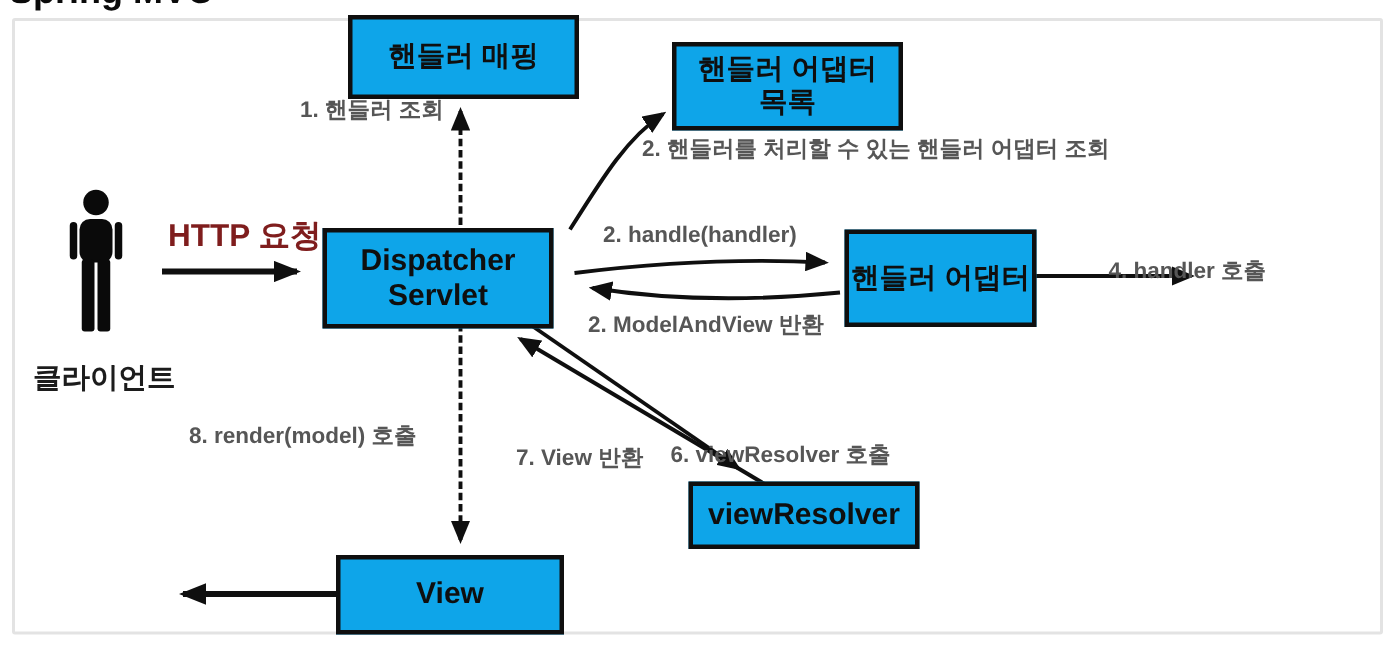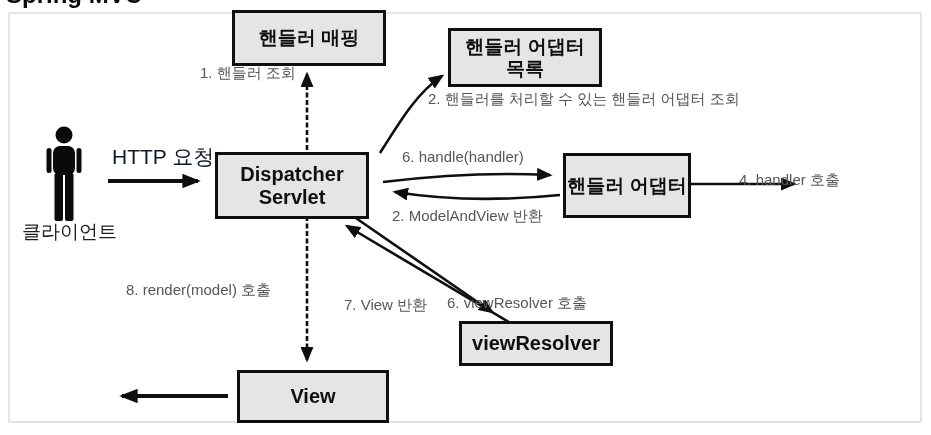--- a/index.html
+++ b/index.html
@@ -9,7 +9,7 @@
          border:2px solid #e3e3e3;border-radius:2px;background:#ffffff;}
   .cropped-title{position:absolute;left:6px;top:-19px;font-size:24px;font-weight:700;color:#0a0a0a;}
   svg.layer{position:absolute;left:0;top:0;width:931px;height:435px;}
-  .box{position:absolute;background:#e5e5e5;border:3px solid #0f0f0f;
+  .box{position:absolute;background:#0ea5e9;border:3px solid #0f0f0f;
        display:flex;align-items:center;justify-content:center;flex-direction:column;
        text-align:right;font-weight:700;color:#0f0f0f;line-height:1.15;}
   .lbl{position:absolute;font-weight:400;color:#565656;font-size:15px;white-space:nowrap;}

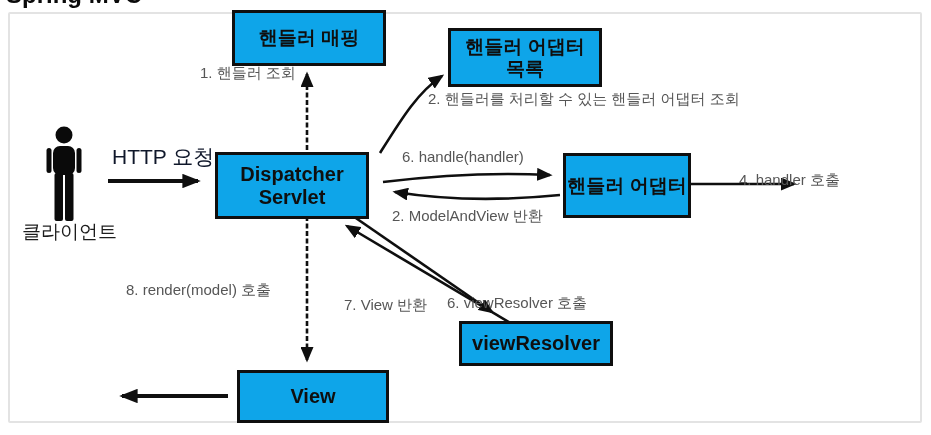--- a/index.html
+++ b/index.html
@@ -12,7 +12,7 @@
   .box{position:absolute;background:#0ea5e9;border:3px solid #0f0f0f;
        display:flex;align-items:center;justify-content:center;flex-direction:column;
        text-align:right;font-weight:700;color:#0f0f0f;line-height:1.15;}
-  .lbl{position:absolute;font-weight:400;color:#565656;font-size:15px;white-space:nowrap;}
+  .lbl{position:absolute;font-weight:700;color:#565656;font-size:15px;white-space:nowrap;}
   .lbl-light{position:absolute;font-weight:400;color:#0f172a;font-size:21px;white-space:nowrap;}
   .client-label{position:absolute;font-weight:400;color:#1c1c1c;font-size:19px;white-space:nowrap;}
   .fs19{font-size:19px;}

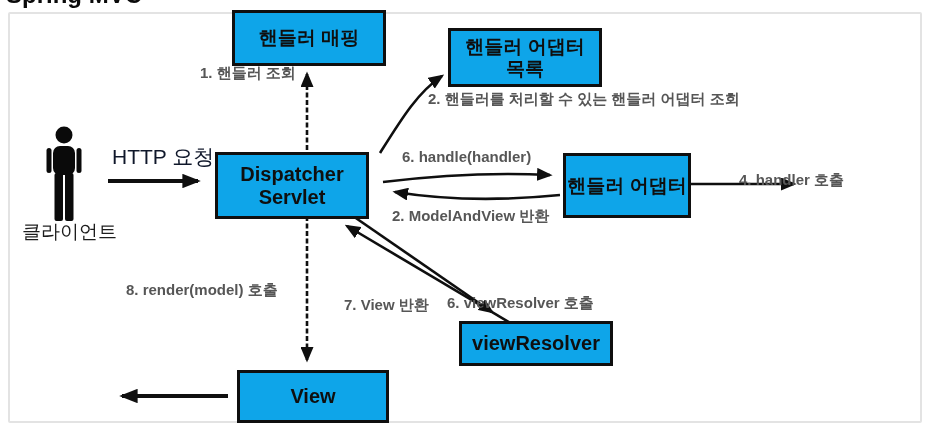--- a/index.html
+++ b/index.html
@@ -13,7 +13,7 @@
        display:flex;align-items:center;justify-content:center;flex-direction:column;
        text-align:right;font-weight:700;color:#0f0f0f;line-height:1.15;}
   .lbl{position:absolute;font-weight:700;color:#565656;font-size:15px;white-space:nowrap;}
-  .lbl-light{position:absolute;font-weight:400;color:#0f172a;font-size:21px;white-space:nowrap;}
+  .lbl-light{position:absolute;font-weight:700;color:#7f1d1d;font-size:21px;white-space:nowrap;}
   .client-label{position:absolute;font-weight:400;color:#1c1c1c;font-size:19px;white-space:nowrap;}
   .fs19{font-size:19px;}
   .fs20{font-size:20px;}

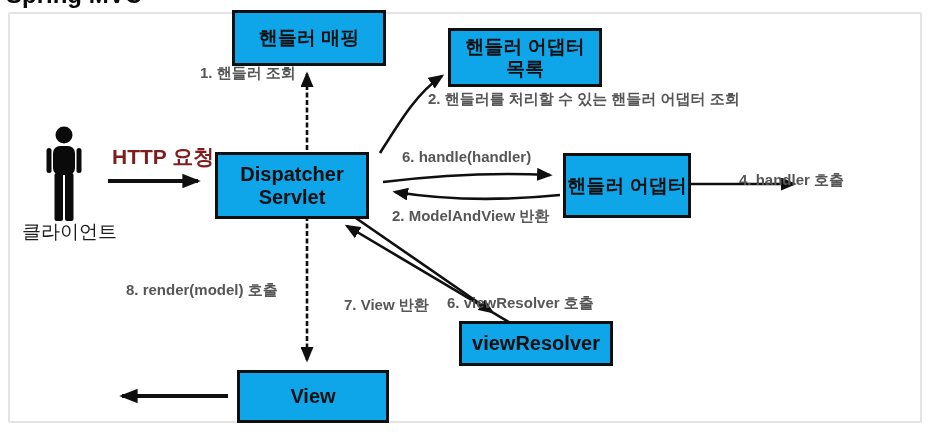--- a/index.html
+++ b/index.html
@@ -103,7 +103,7 @@
 
   <div class="lbl" style="left:428px;top:90px;">2. 핸들러를 처리할 수 있는 핸들러 어댑터 조회</div>
 
-  <div class="lbl" style="left:402px;top:148px;">6. handle(handler)</div>
+  <div class="lbl" style="left:402px;top:148px;">2. handle(handler)</div>
 
   <div class="lbl" style="left:694px;top:171px;margin-left:45px;">4. handler 호출</div>
 

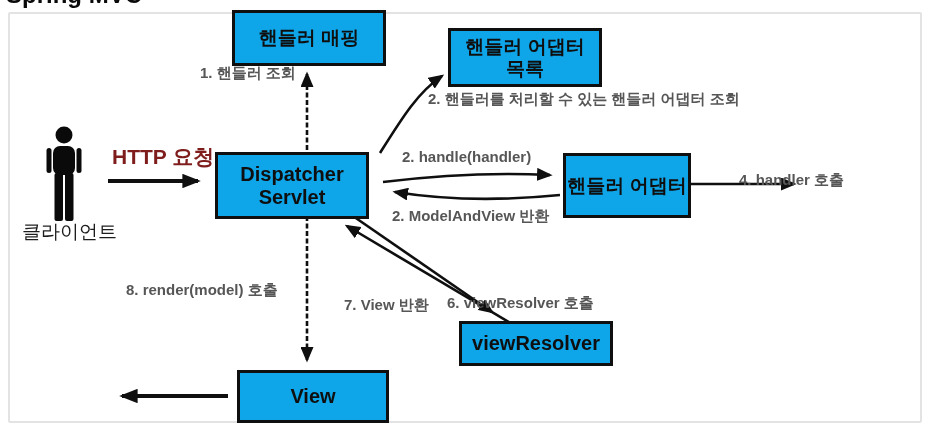--- a/index.html
+++ b/index.html
@@ -14,7 +14,7 @@
        text-align:right;font-weight:700;color:#0f0f0f;line-height:1.15;}
   .lbl{position:absolute;font-weight:700;color:#565656;font-size:15px;white-space:nowrap;}
   .lbl-light{position:absolute;font-weight:700;color:#7f1d1d;font-size:21px;white-space:nowrap;}
-  .client-label{position:absolute;font-weight:400;color:#1c1c1c;font-size:19px;white-space:nowrap;}
+  .client-label{position:absolute;font-weight:700;color:#1c1c1c;font-size:19px;white-space:nowrap;margin-top:20px;}
   .fs19{font-size:19px;}
   .fs20{font-size:20px;}
 </style>

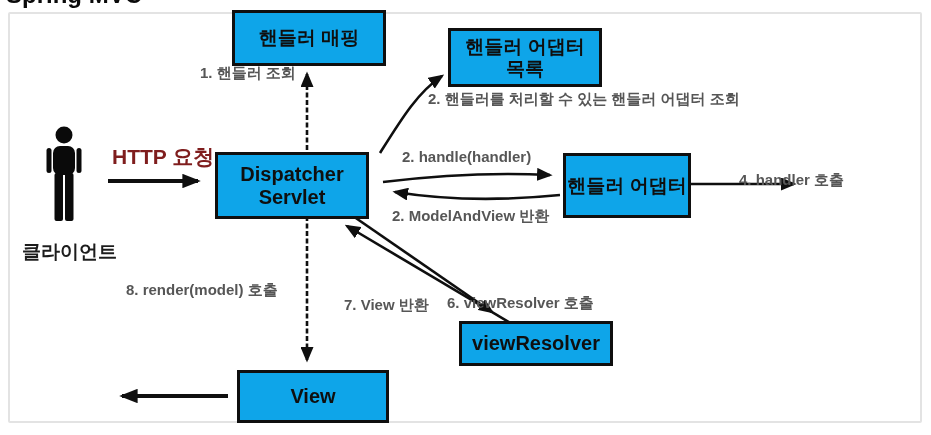--- a/index.html
+++ b/index.html
@@ -90,7 +90,7 @@
     <span>viewResolver</span>
   </div>
 
-  <div class="box fs20" style="left:237px;top:370px;width:146px;height:47px;">
+  <div class="box fs20" style="left:224px;top:370px;width:146px;height:47px;">
     <span>View</span>
   </div>
 

